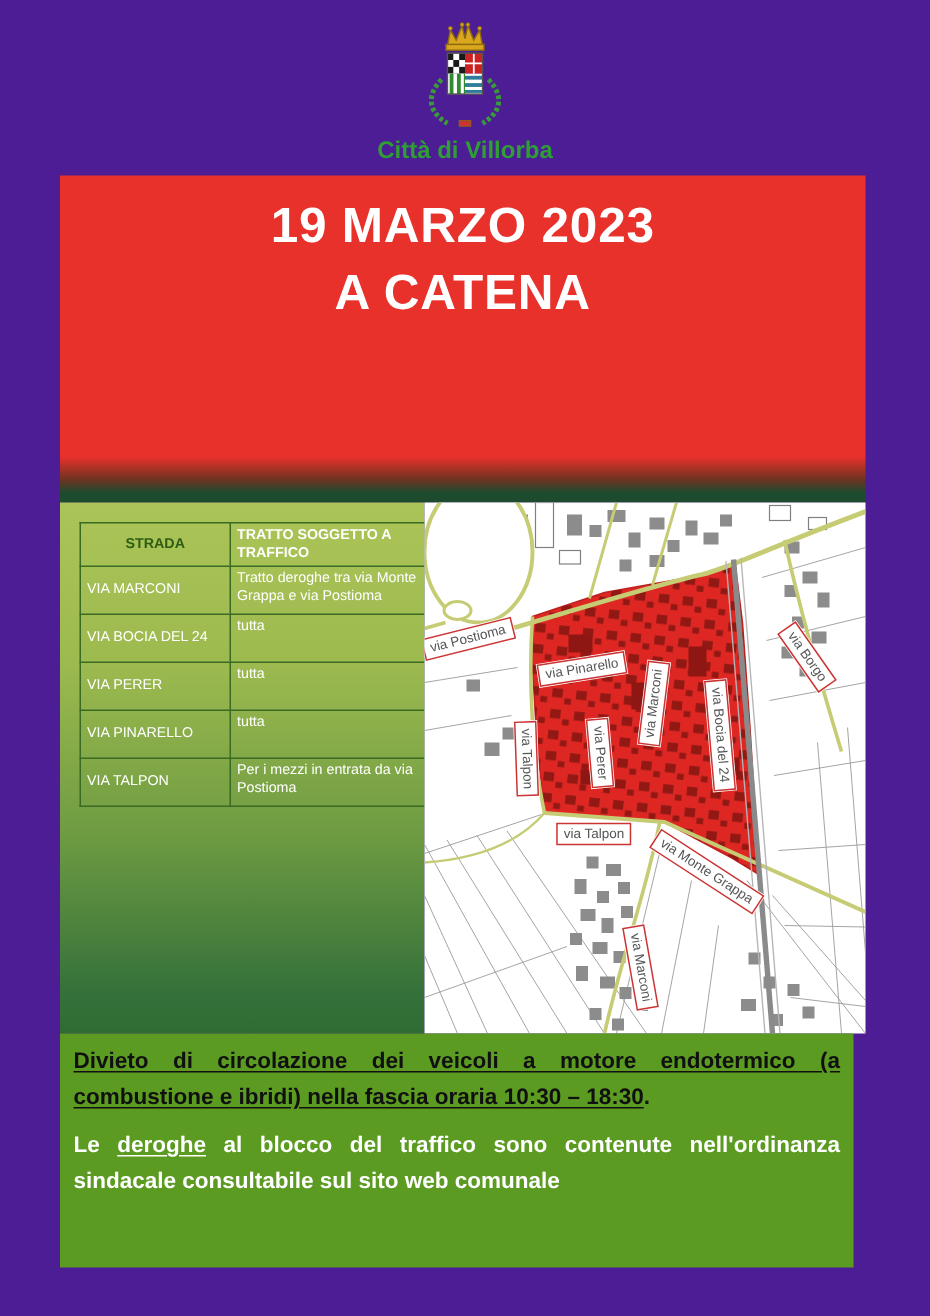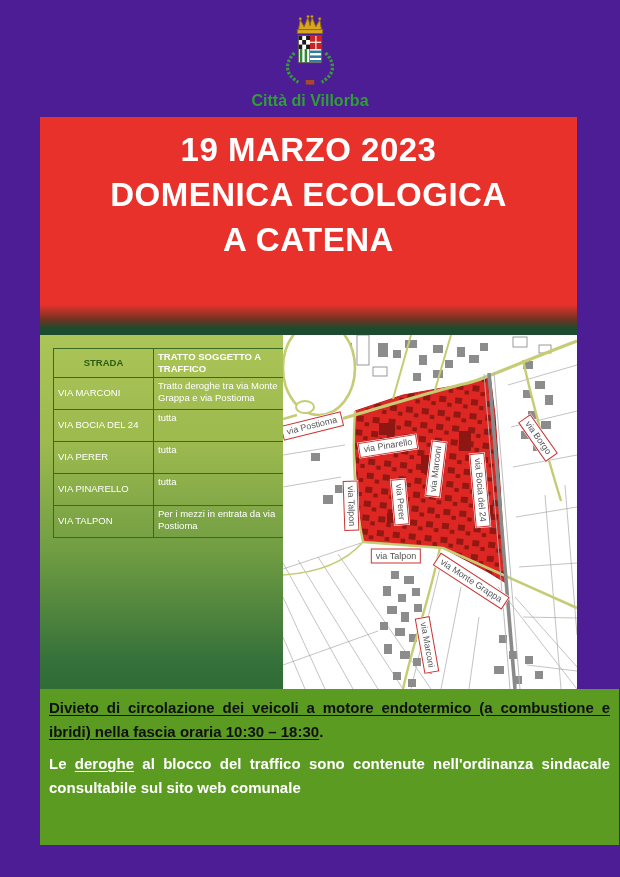--- a/index.html
+++ b/index.html
@@ -91,7 +91,6 @@
   <div class="banner">
     <div class="banner-inner">
       <div class="banner-line">19 MARZO 2023</div>
-      <div class="banner-line">DOMENICA ECOLOGICA</div>
       <div class="banner-line">A CATENA</div>
     </div>
   </div>

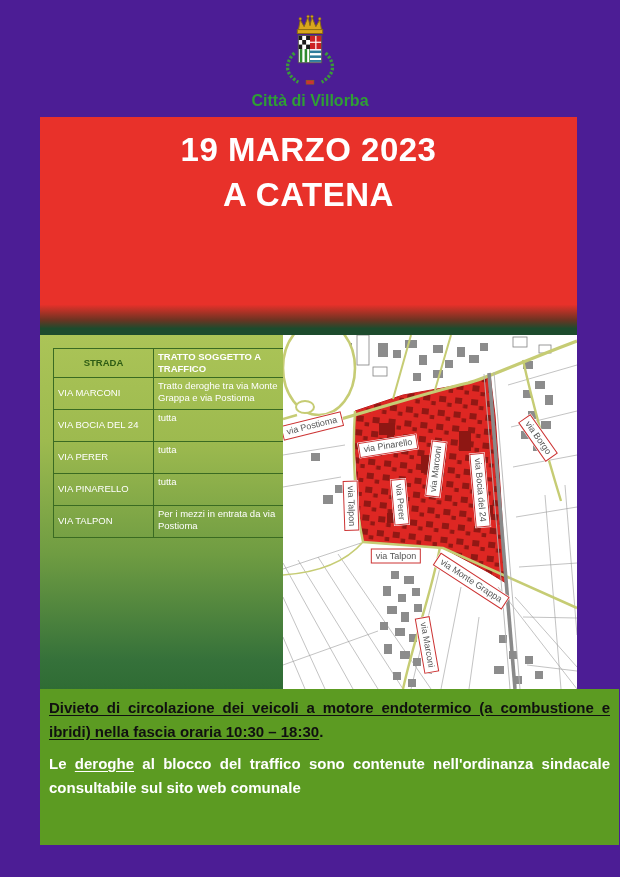--- a/index.html
+++ b/index.html
@@ -37,7 +37,7 @@
   .mlabel{position:absolute;transform:translate(-50%,-50%) rotate(var(--r,0deg));
      background:#fff;border:1px solid var(--label_border);color:#555;font-size:9px;
      line-height:11px;padding:1px 4px;white-space:nowrap;box-shadow:0 0 0 .5px #fff;}
-  .notice-band{position:absolute;left:40px;top:689px;width:579px;height:156px;
+  .notice-band{position:absolute;left:40px;top:689px;width:529px;height:156px;
      background:var(--band_green);box-sizing:border-box;padding:7px 9px;}
   .ban-notice{margin:0;color:#101010;font-size:15px;font-weight:700;line-height:1.6;
      text-align:justify;}

